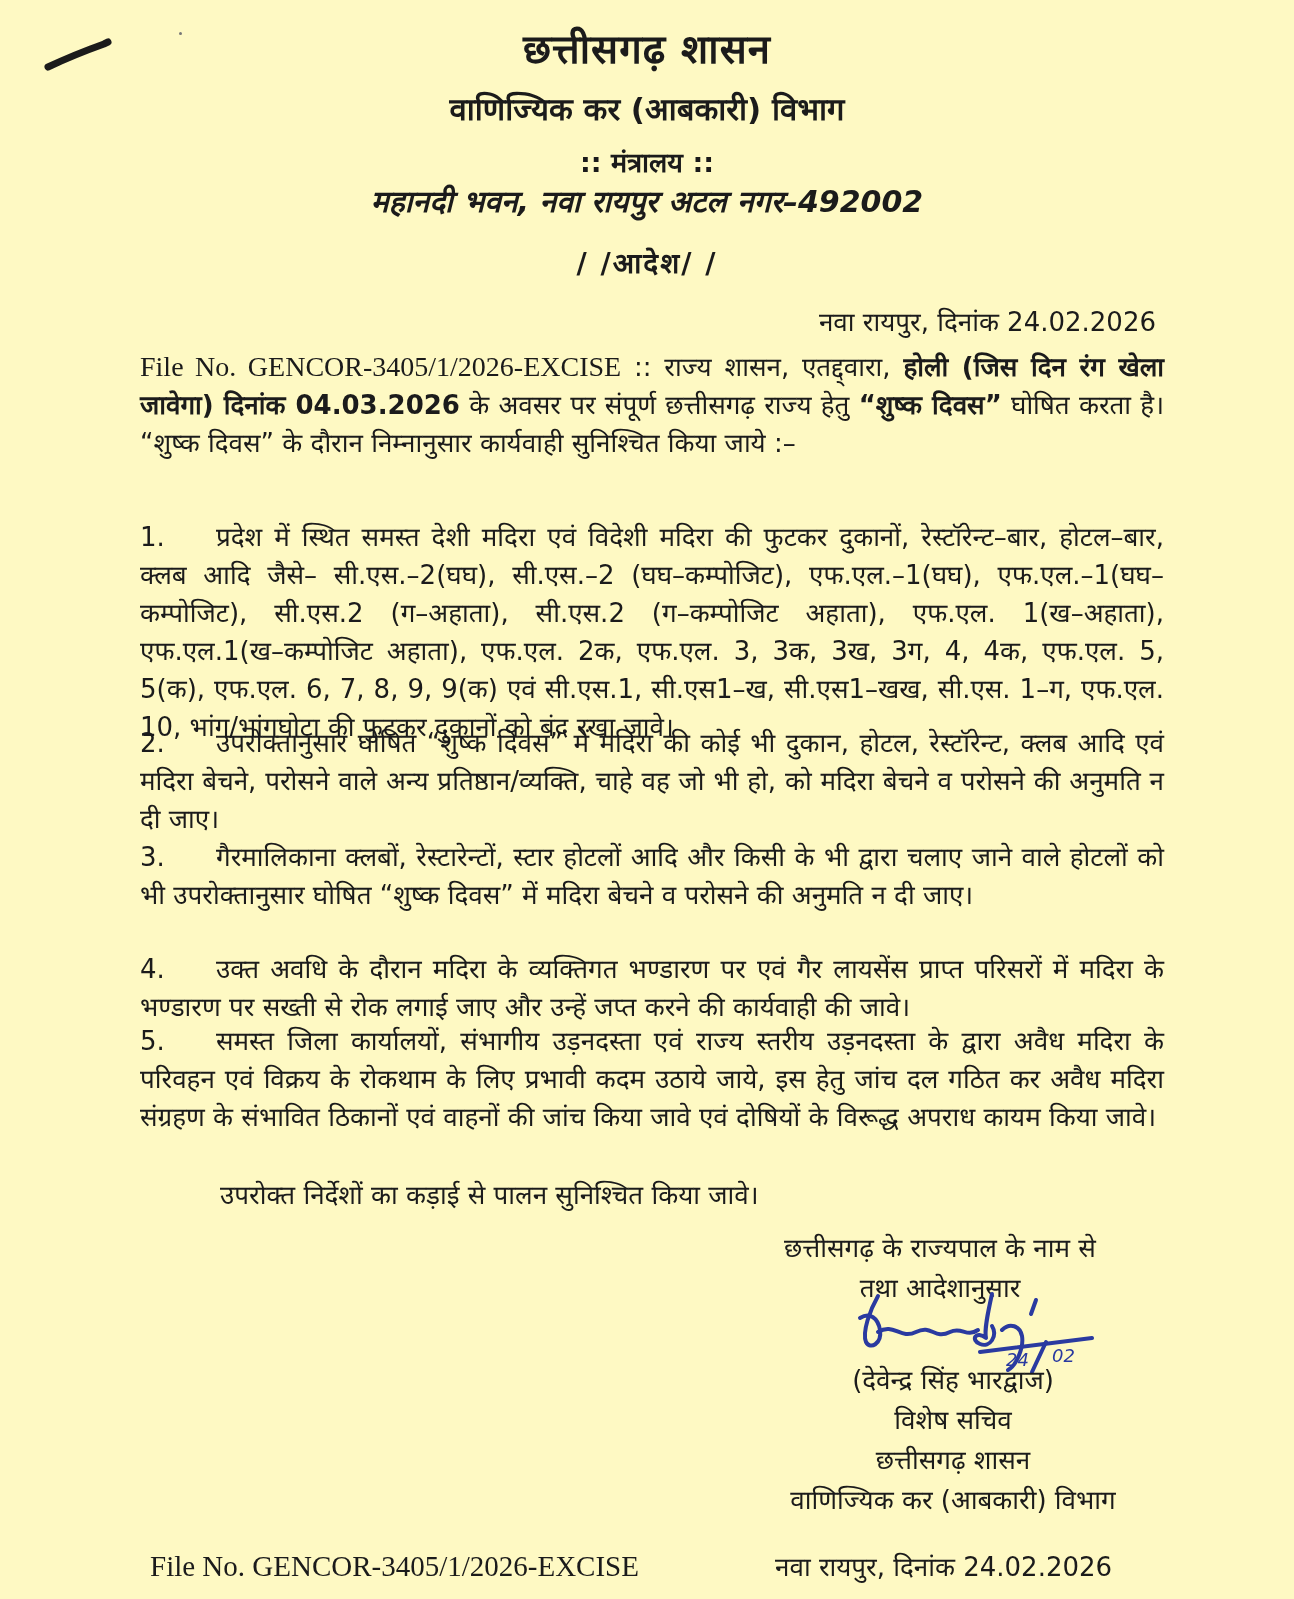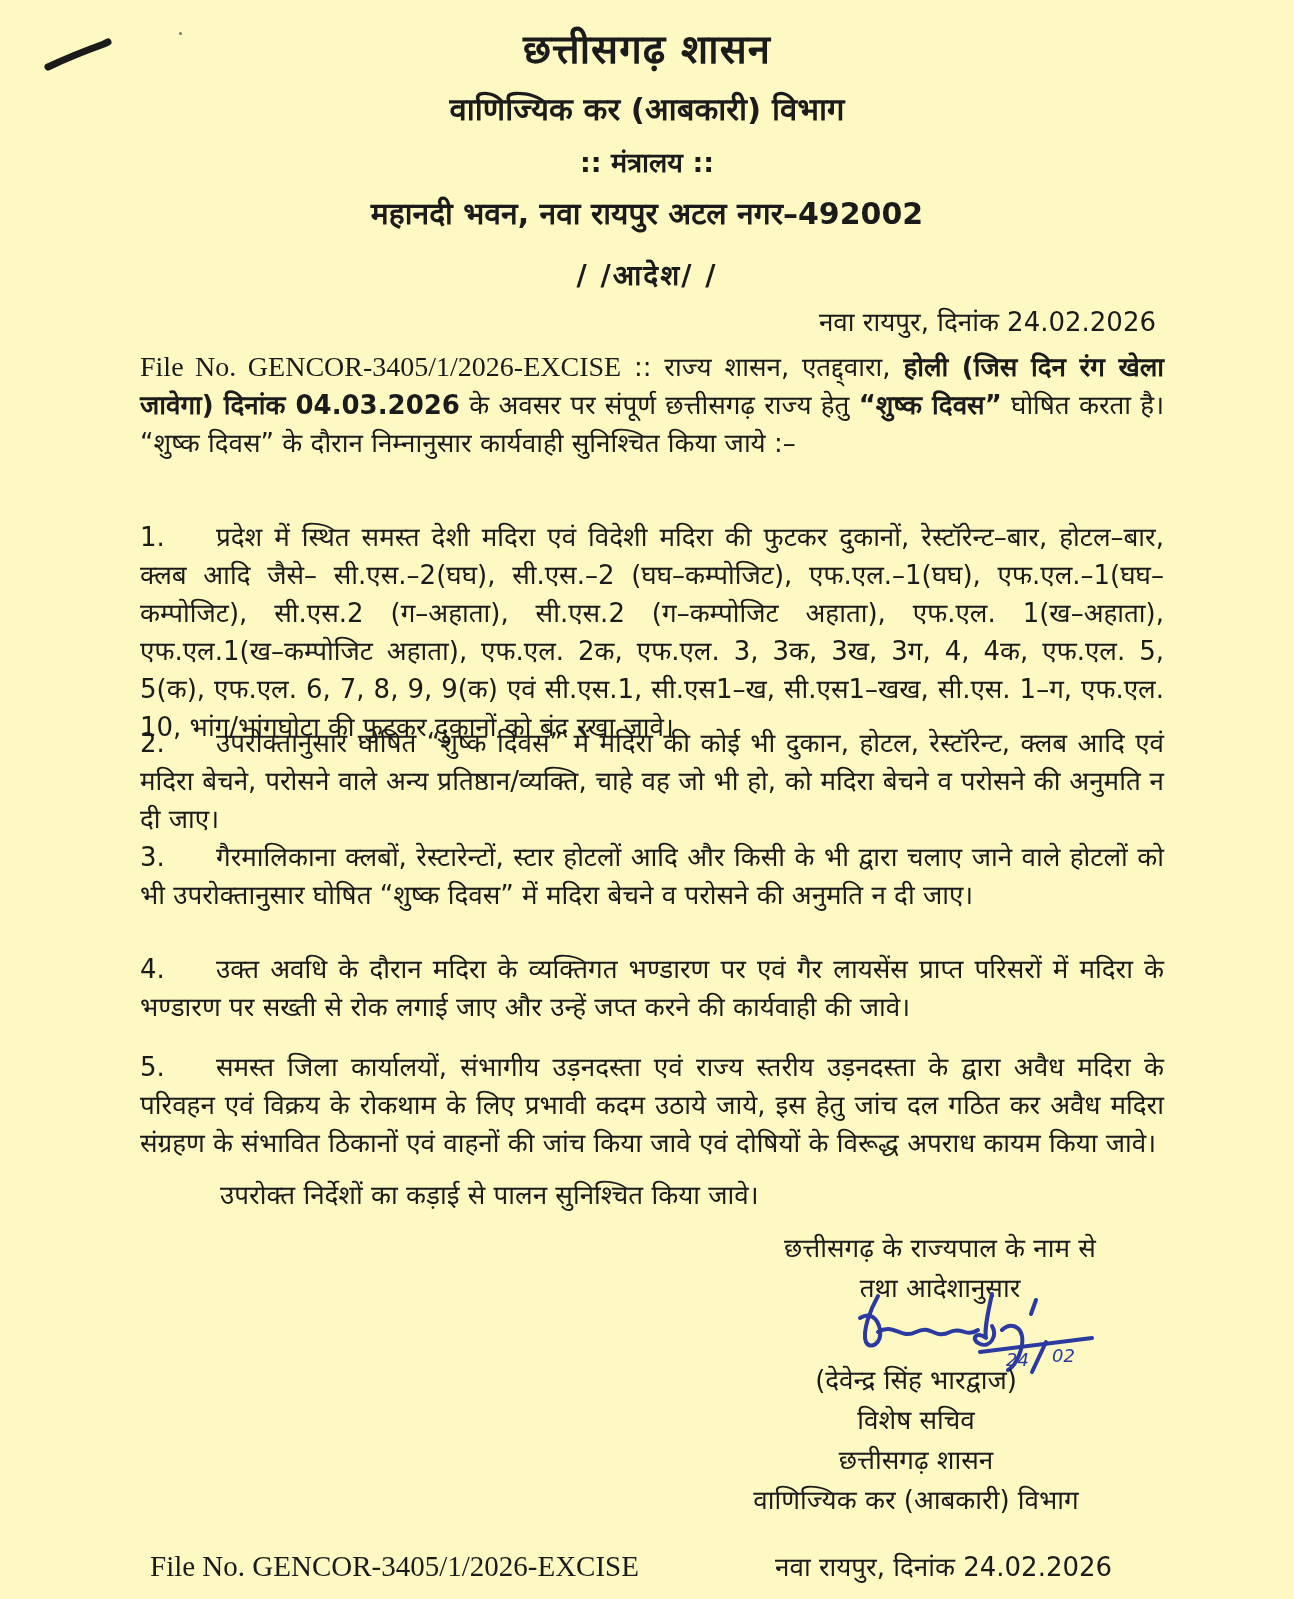--- a/index.html
+++ b/index.html
@@ -17,7 +17,7 @@
   .h-line1{font-size:40px;font-weight:bold;letter-spacing:1px;}
   .h-line2{font-size:31px;font-weight:bold;margin-top:12px;}
   .h-line3{font-size:27px;font-weight:bold;margin-top:14px;}
-  .h-line4{font-size:30px;font-weight:bold;margin-top:12px;}
+  .h-line4{font-size:30px;font-weight:bold;font-style:italic;}
   .h-divider{font-size:28px;font-weight:bold;margin-top:12px;letter-spacing:-1px;}
   .h-order{font-size:28px;font-weight:bold;margin-top:22px;letter-spacing:2px;}
   

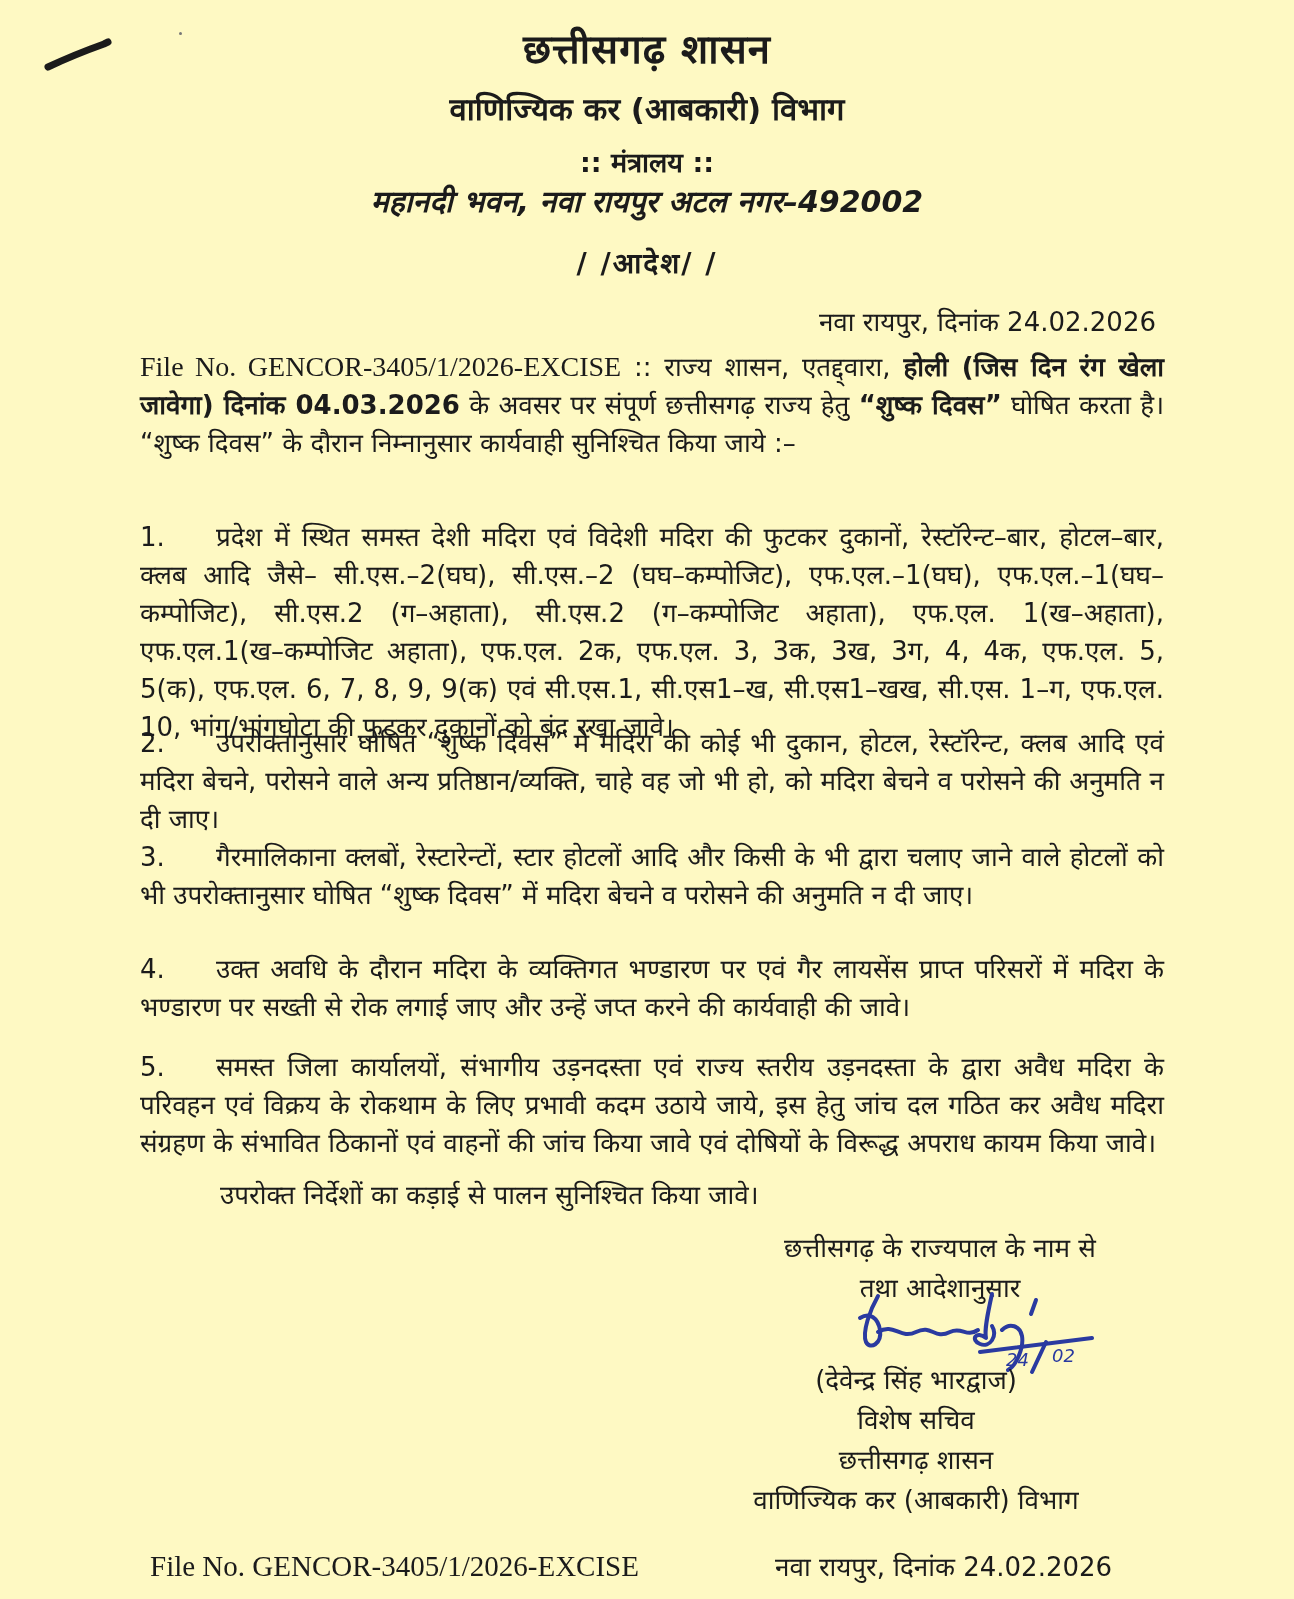--- a/index.html
+++ b/index.html
@@ -38,7 +38,7 @@
   .p2{top:724px;}
   .p3{top:838px;}
   .p4{top:950px;}
-  .p5{top:1048px;}
+  .p5{top:1022px;}
   .closing{top:1176px;text-indent:80px;}
   
   .signoff{position:absolute;left:690px;top:1228px;width:500px;text-align:center;font-size:26px;}

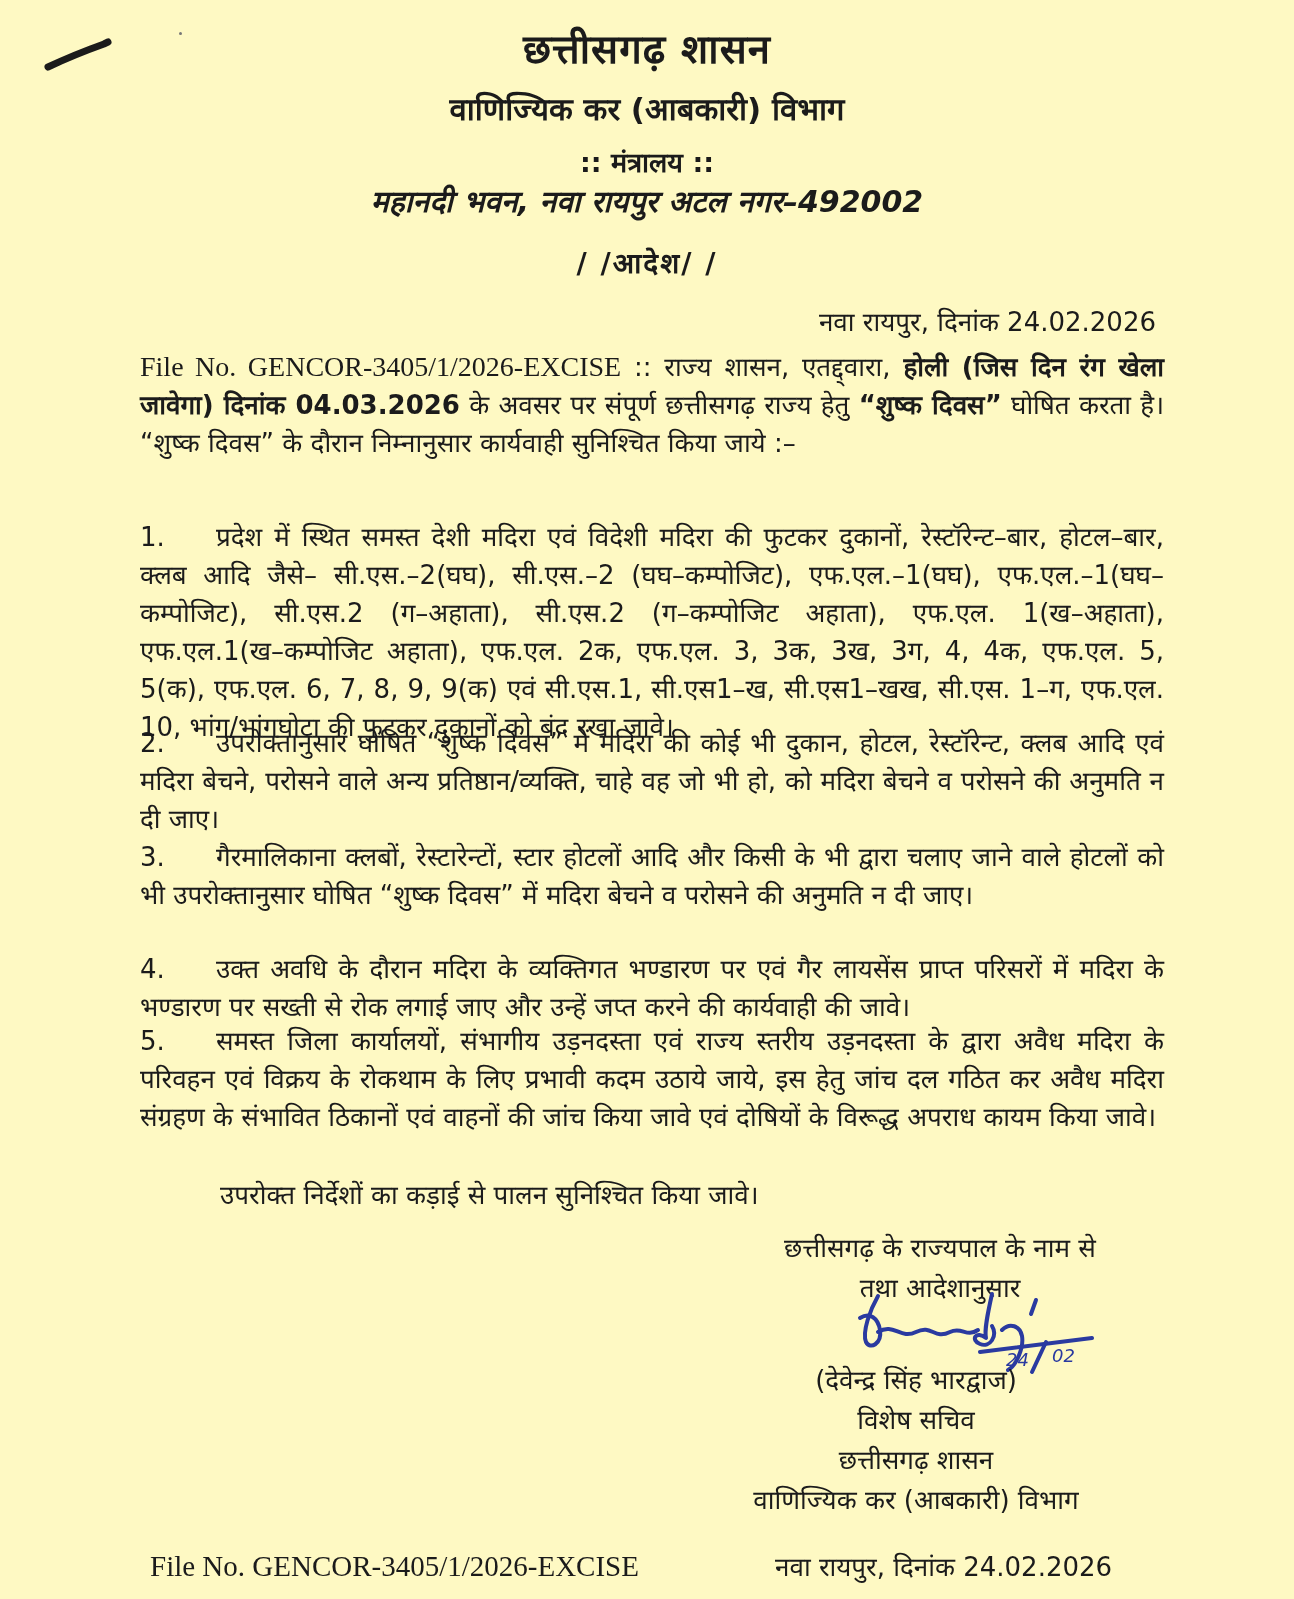--- a/index.html
+++ b/index.html
@@ -44,7 +44,7 @@
   .signoff{position:absolute;left:690px;top:1228px;width:500px;text-align:center;font-size:26px;}
   .signoff .line{margin:0;line-height:40px;}
   .sig-wrap{position:absolute;left:820px;top:1282px;width:300px;height:95px;}
-  .signoff-name{position:absolute;left:666px;top:1360px;width:500px;text-align:center;font-size:26px;}
+  .signoff-name{position:absolute;left:703px;top:1360px;width:500px;text-align:center;font-size:26px;}
   .signoff-name .line{line-height:40px;}
   
   .footer-file{position:absolute;left:150px;top:1550px;font-family:"Liberation Serif", serif;font-size:29px;}

